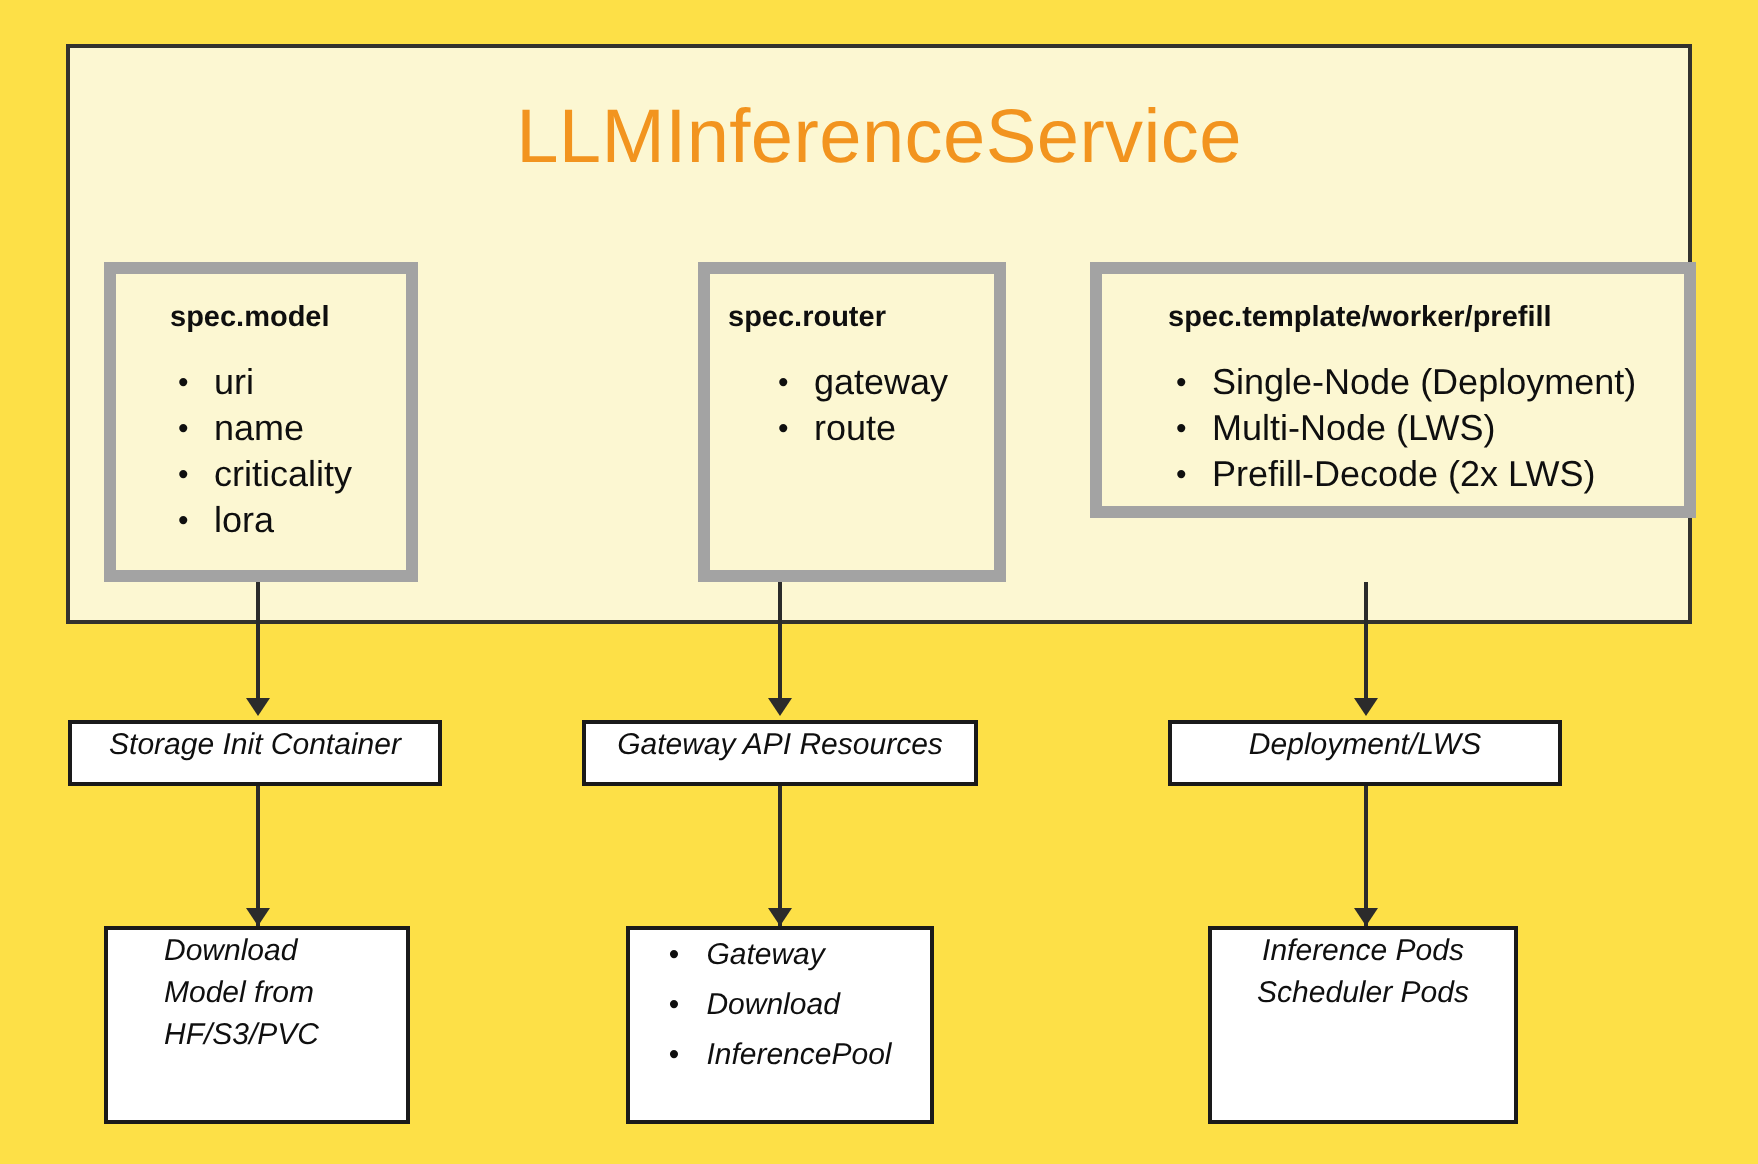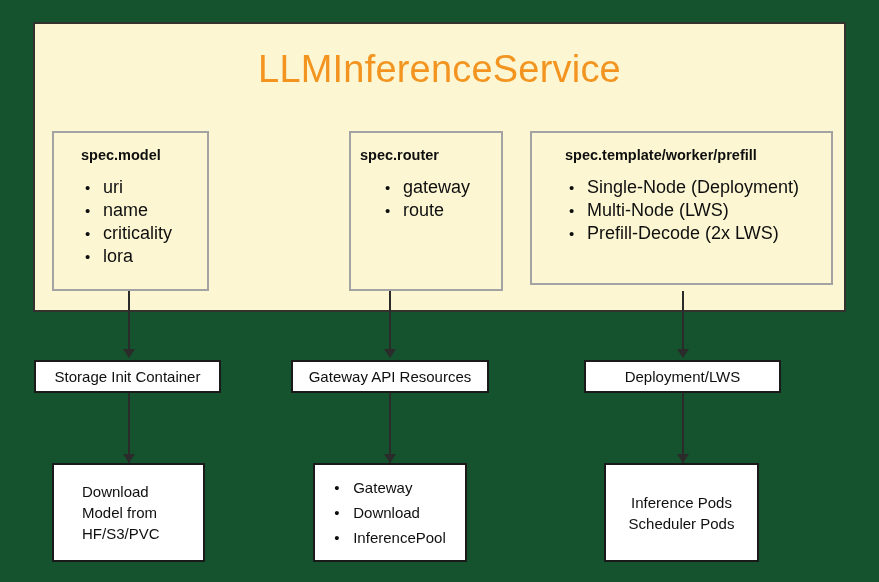--- a/index.html
+++ b/index.html
@@ -16,7 +16,7 @@
     position: relative;
     width: 879px;
     height: 582px;
-    background: #14532d;
+    background: #fde047;
     overflow: hidden;
   }
 

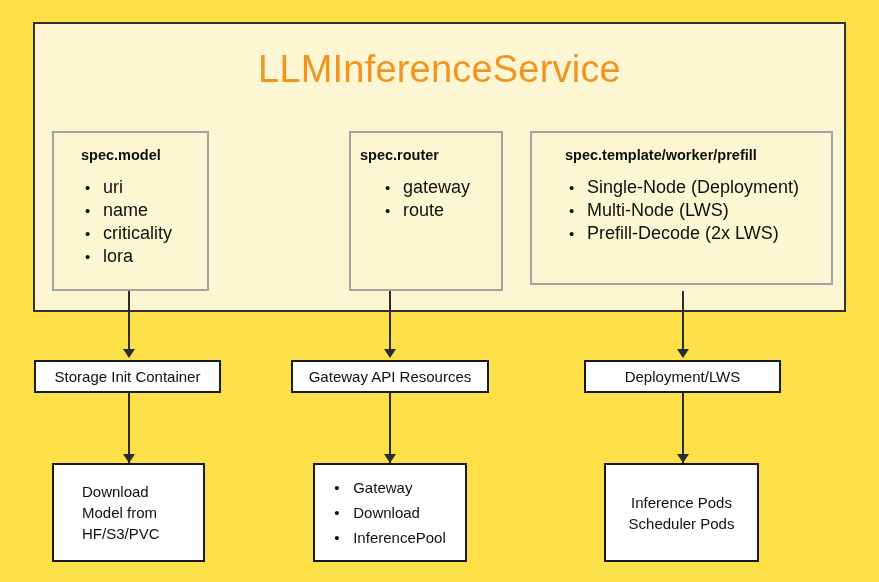--- a/index.html
+++ b/index.html
@@ -47,7 +47,7 @@
   .spec-box {
     position: absolute;
     background: #fcf7d2;
-    border: 2px solid #a3a3a3;
+    border: 6px solid #a3a3a3;
     box-sizing: border-box;
   }
   .spec-box .spec-title {

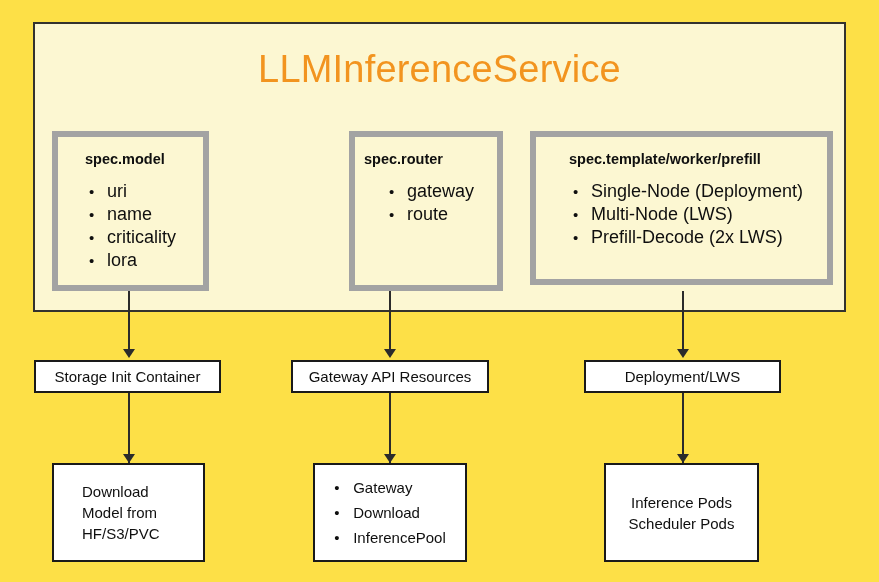--- a/index.html
+++ b/index.html
@@ -89,7 +89,7 @@
   #box-router .spec-title { text-align: left; margin-left: 9px; }
   #box-router .spec-list  { margin-left: 34px; }
 
-  #box-template    { left: 530px; top: 131px; width: 303px; height: 154px; }
+  #box-template    { left: 545px; top: 131px; width: 303px; height: 128px; }
   #box-template .spec-title { text-align: left; margin-left: 33px; }
   #box-template .spec-list  { margin-left: 37px; }
 

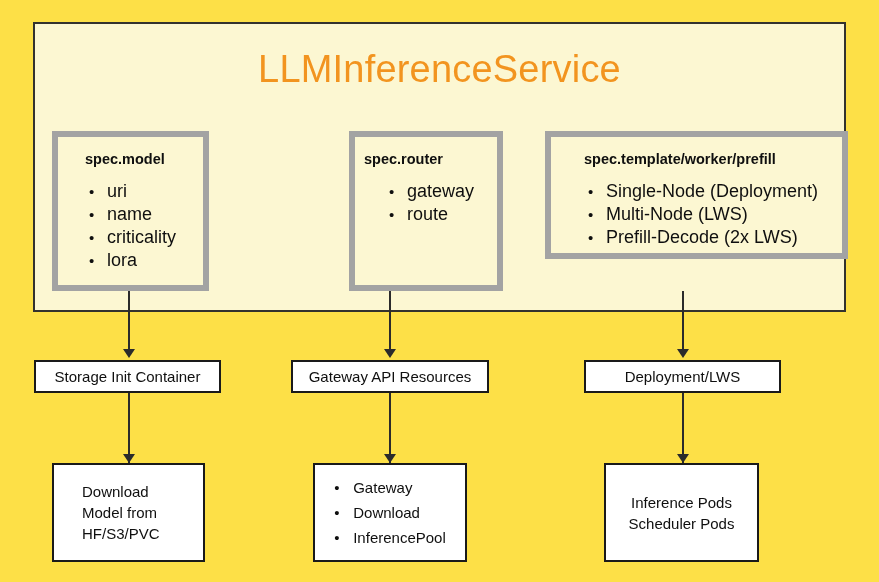--- a/index.html
+++ b/index.html
@@ -100,8 +100,9 @@
     border: 2px solid #1a1a1a;
     box-sizing: border-box;
     display: flex;
-    align-items: center;
+    align-items: flex-start;
     justify-content: center;
+    font-style: italic;
   }
   .node-label {
     font-size: 15px;

